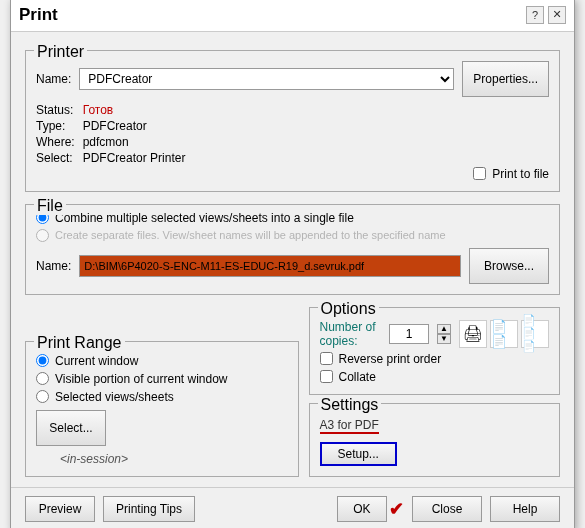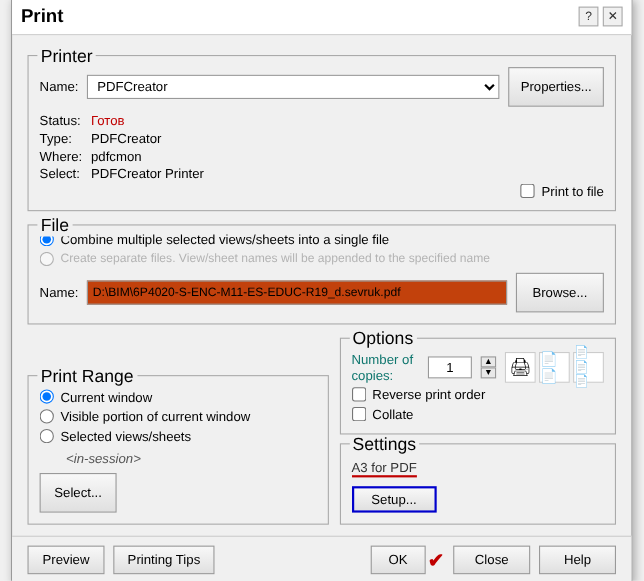--- a/index.html
+++ b/index.html
@@ -379,11 +379,11 @@
           <input type="radio" name="print-range" style="">
           <span>Selected views/sheets</span>
         </div>
+        <div style="margin-top:6px;">
+          <button class="std-btn" style="min-width:70px;">Select...</button>
+        </div>
         <div style="margin-top:6px; margin-left:20px;">
           <span class="in-session-text">&lt;in-session&gt;</span>
-        </div>
-        <div style="margin-top:6px;">
-          <button class="std-btn" style="min-width:70px;">Select...</button>
         </div>
       </div>
 

